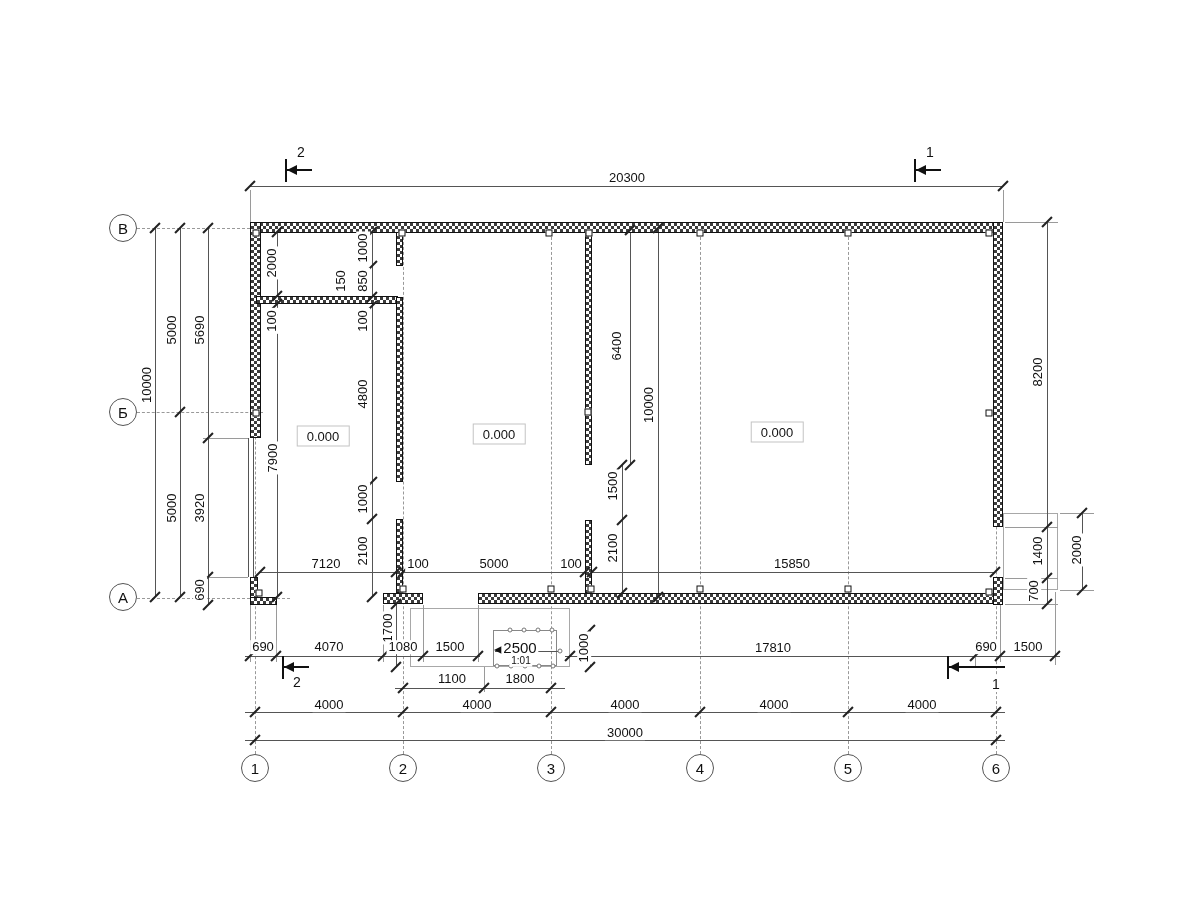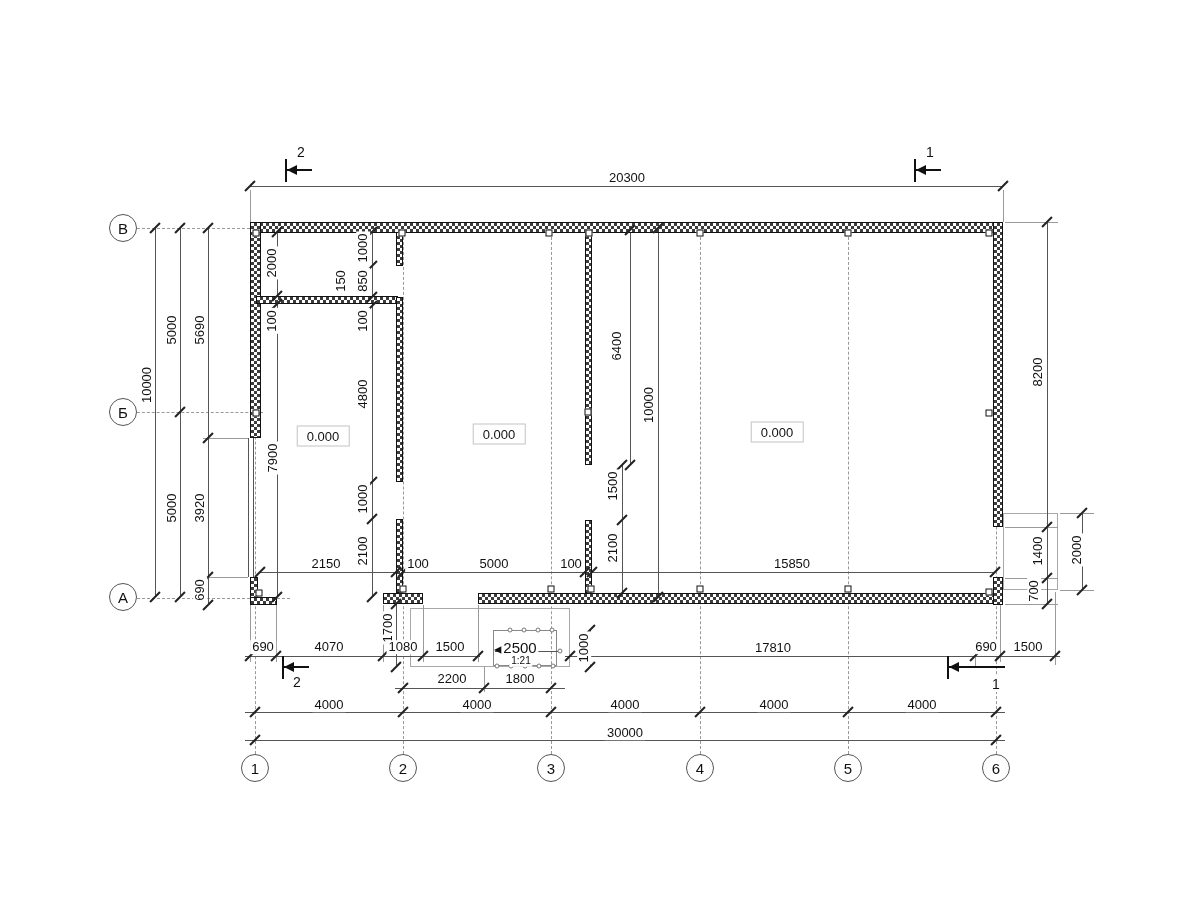--- a/index.html
+++ b/index.html
@@ -225,7 +225,7 @@
   <div class="dt v" style="left:363px;top:394px">4800</div>
   <div class="dt v" style="left:363px;top:499px">1000</div>
   <div class="dt v" style="left:363px;top:551px">2100</div>
-  <div class="dt" style="left:326px;top:564px">2150</div>
+  <div class="dt" style="left:326px;top:564px">7120</div>
   <div class="dt" style="left:418px;top:564px">100</div>
   <div class="dt" style="left:494px;top:564px">5000</div>
   <div class="dt" style="left:571px;top:564px">100</div>

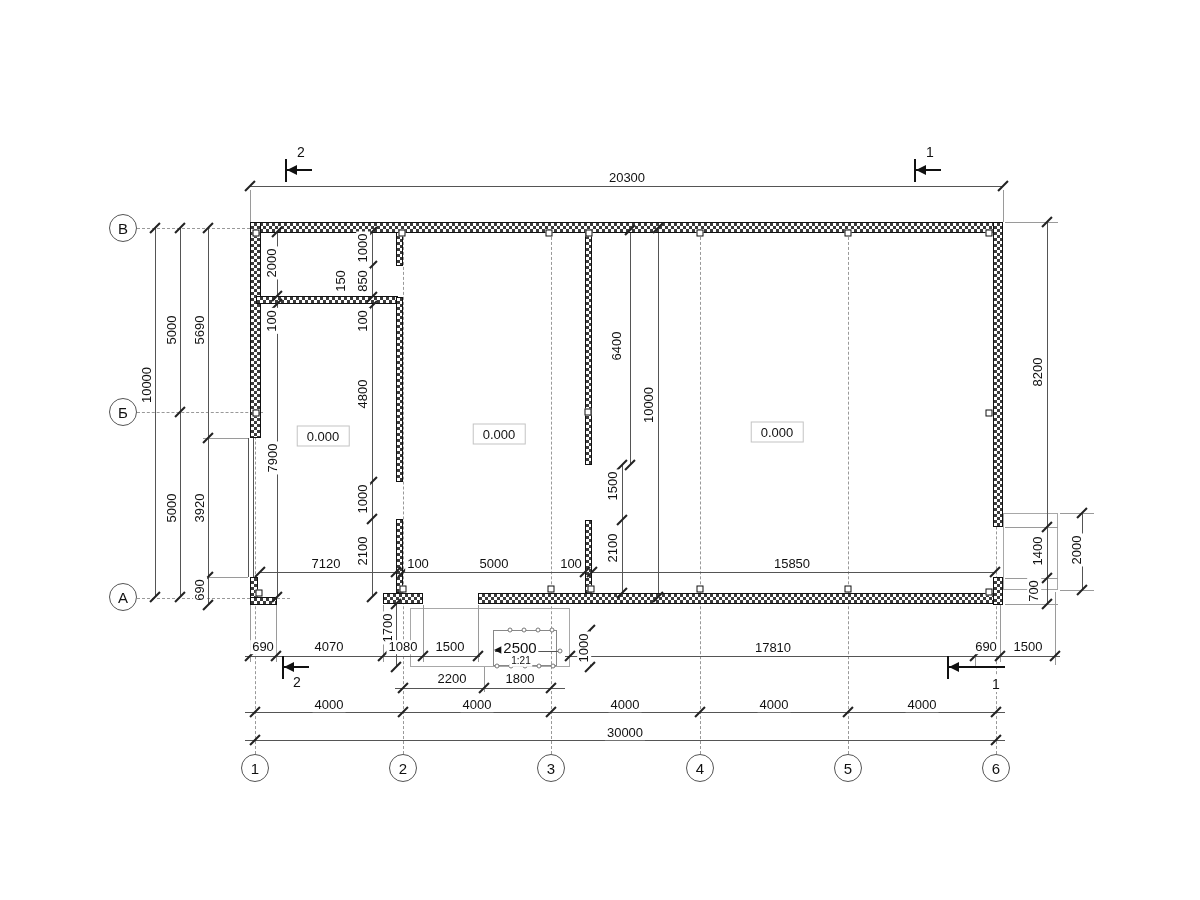--- a/index.html
+++ b/index.html
@@ -245,7 +245,7 @@
   <div class="dt" style="left:450px;top:647px">1500</div>
   <div class="dt v" style="left:584px;top:648px">1000</div>
   <div class="dt big" style="left:520px;top:648px">2500</div>
-  <div class="dt small" style="left:521px;top:661px">1:21</div>
+  <div class="dt small" style="left:521px;top:661px">1:01</div>
   <div class="dt" style="left:452px;top:679px">2200</div>
   <div class="dt" style="left:520px;top:679px">1800</div>
   <div class="dt" style="left:773px;top:648px">17810</div>

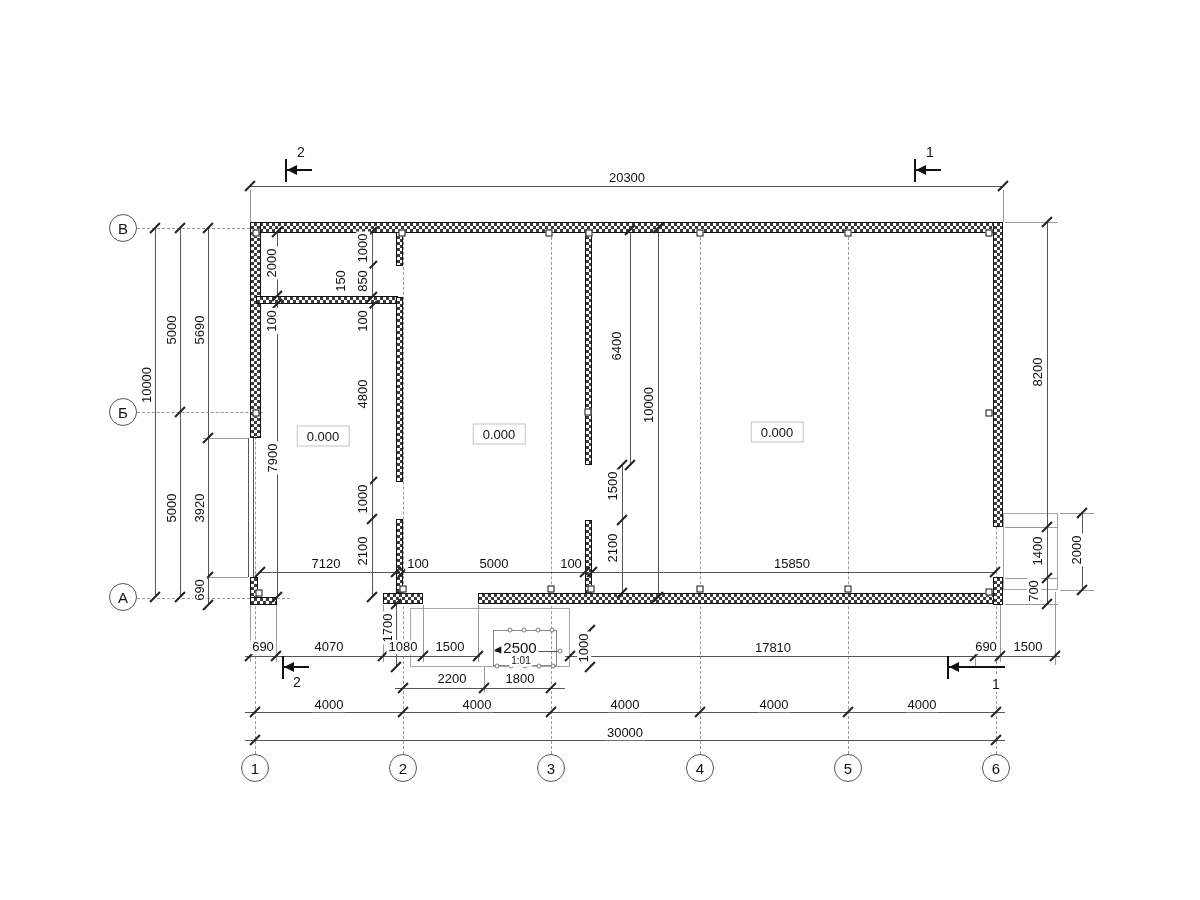--- a/index.html
+++ b/index.html
@@ -246,7 +246,7 @@
   <div class="dt v" style="left:584px;top:648px">1000</div>
   <div class="dt big" style="left:520px;top:648px">2500</div>
   <div class="dt small" style="left:521px;top:661px">1:01</div>
-  <div class="dt" style="left:452px;top:679px">2200</div>
+  <div class="dt" style="left:452px;top:679px">1100</div>
   <div class="dt" style="left:520px;top:679px">1800</div>
   <div class="dt" style="left:773px;top:648px">17810</div>
   <div class="dt" style="left:986px;top:647px">690</div>

